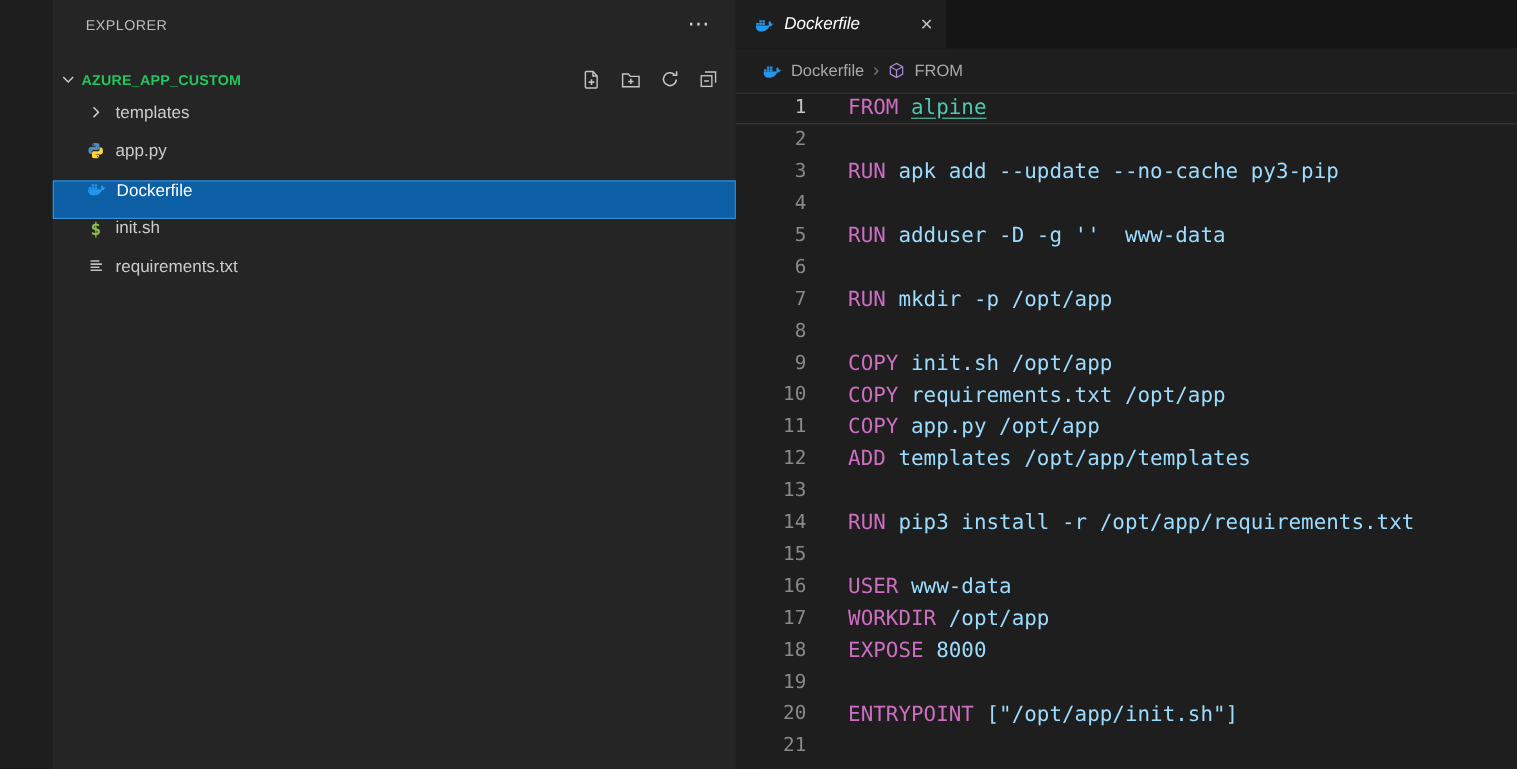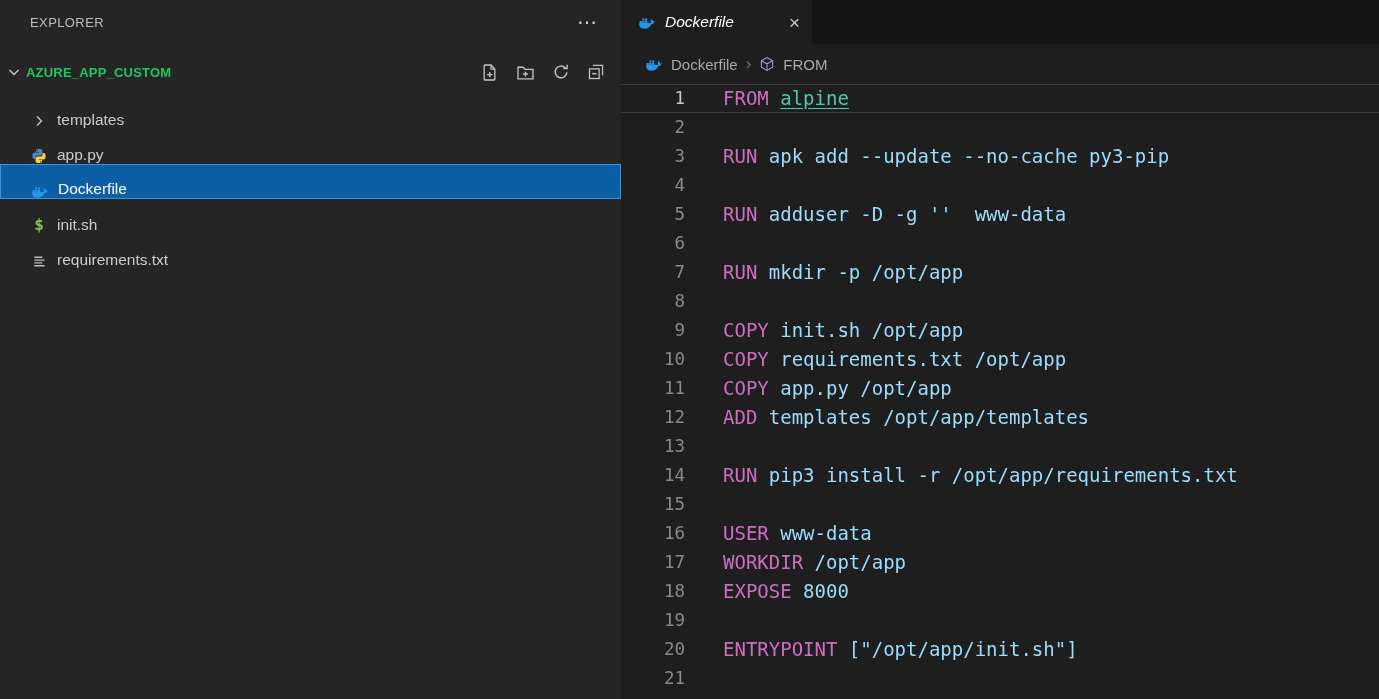--- a/index.html
+++ b/index.html
@@ -7,7 +7,7 @@
          font-family:"Liberation Sans",sans-serif; background:var(--editor-bg,#1e1e1e); }
 
   
-  .sidebar { width:621px; flex:none; background:var(--sidebar-bg,#252526); color:var(--ui-text,#ccc); }
+  .sidebar { width:621px; flex:none; background:var(--sidebar-bg,#252526); color:var(--ui-text,#ccc);margin-left:48px; }
   .sb-header { display:flex; align-items:center; justify-content:space-between; height:44px; padding:0 24px 0 30px; }
   .sb-title { font-size:13px; letter-spacing:.4px; color:#bdbdbd; }
   .more { font-size:20px; color:#d0d0d0; line-height:1; cursor:pointer; }

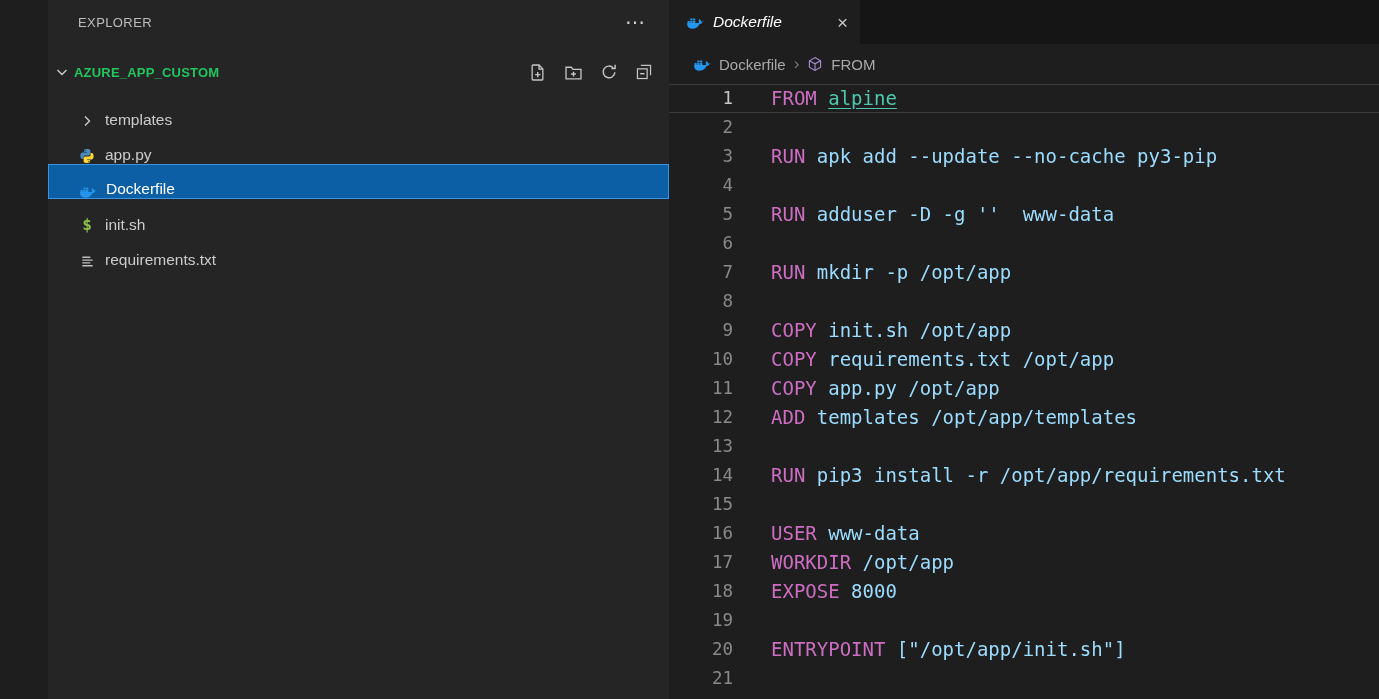--- a/index.html
+++ b/index.html
@@ -17,7 +17,7 @@
   .sec-actions { margin-left:auto; display:flex; align-items:center; gap:17px; padding-right:16px; }
   .sec-actions > span { display:flex; cursor:pointer; }
   .tree { margin-top:4px; }
-  .tree-row { display:flex; align-items:flex-end; height:35px; padding-left:28px; font-size:15.5px;
+  .tree-row { display:flex; align-items:flex-start; height:35px; padding-left:28px; font-size:15.5px;
               color:#cccccc; cursor:pointer; box-sizing:border-box; }
   .tree-row.selected { background:var(--selection-bg); border:1px solid var(--selection-border); color:#fff; }
   .tree-icon { width:22px; margin-right:7px; flex:none; display:flex; justify-content:center; align-items:center; }

